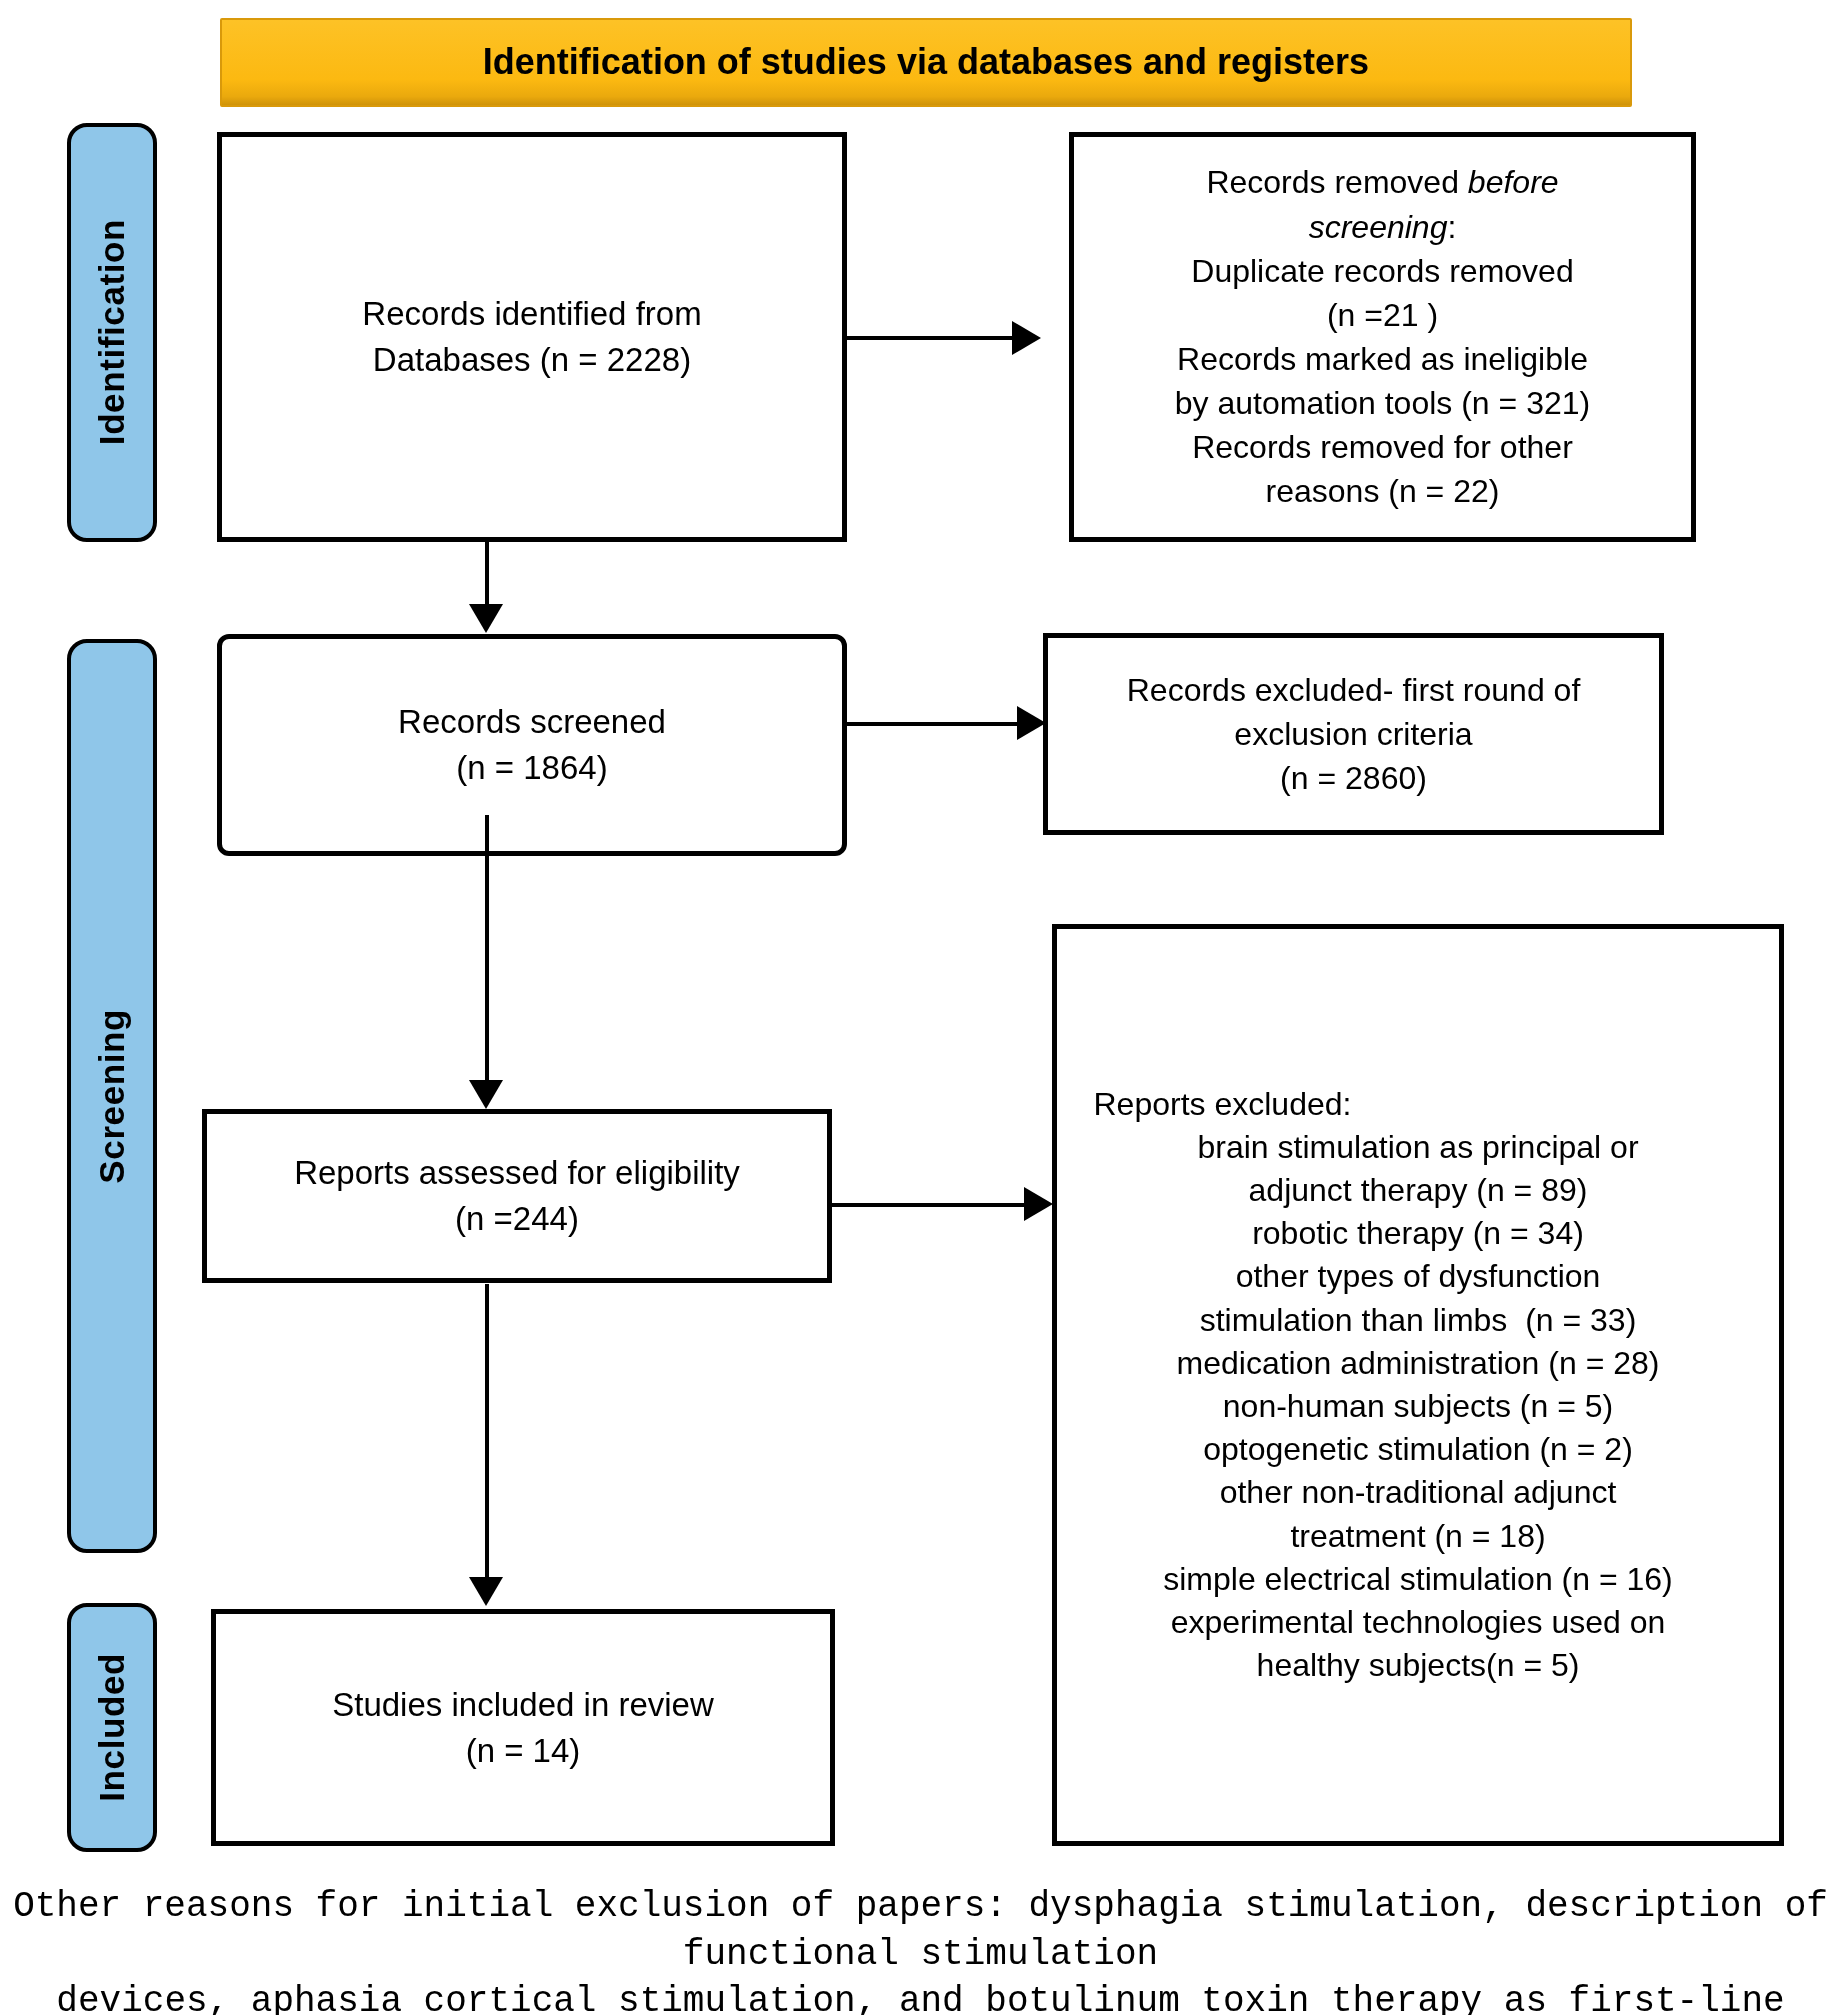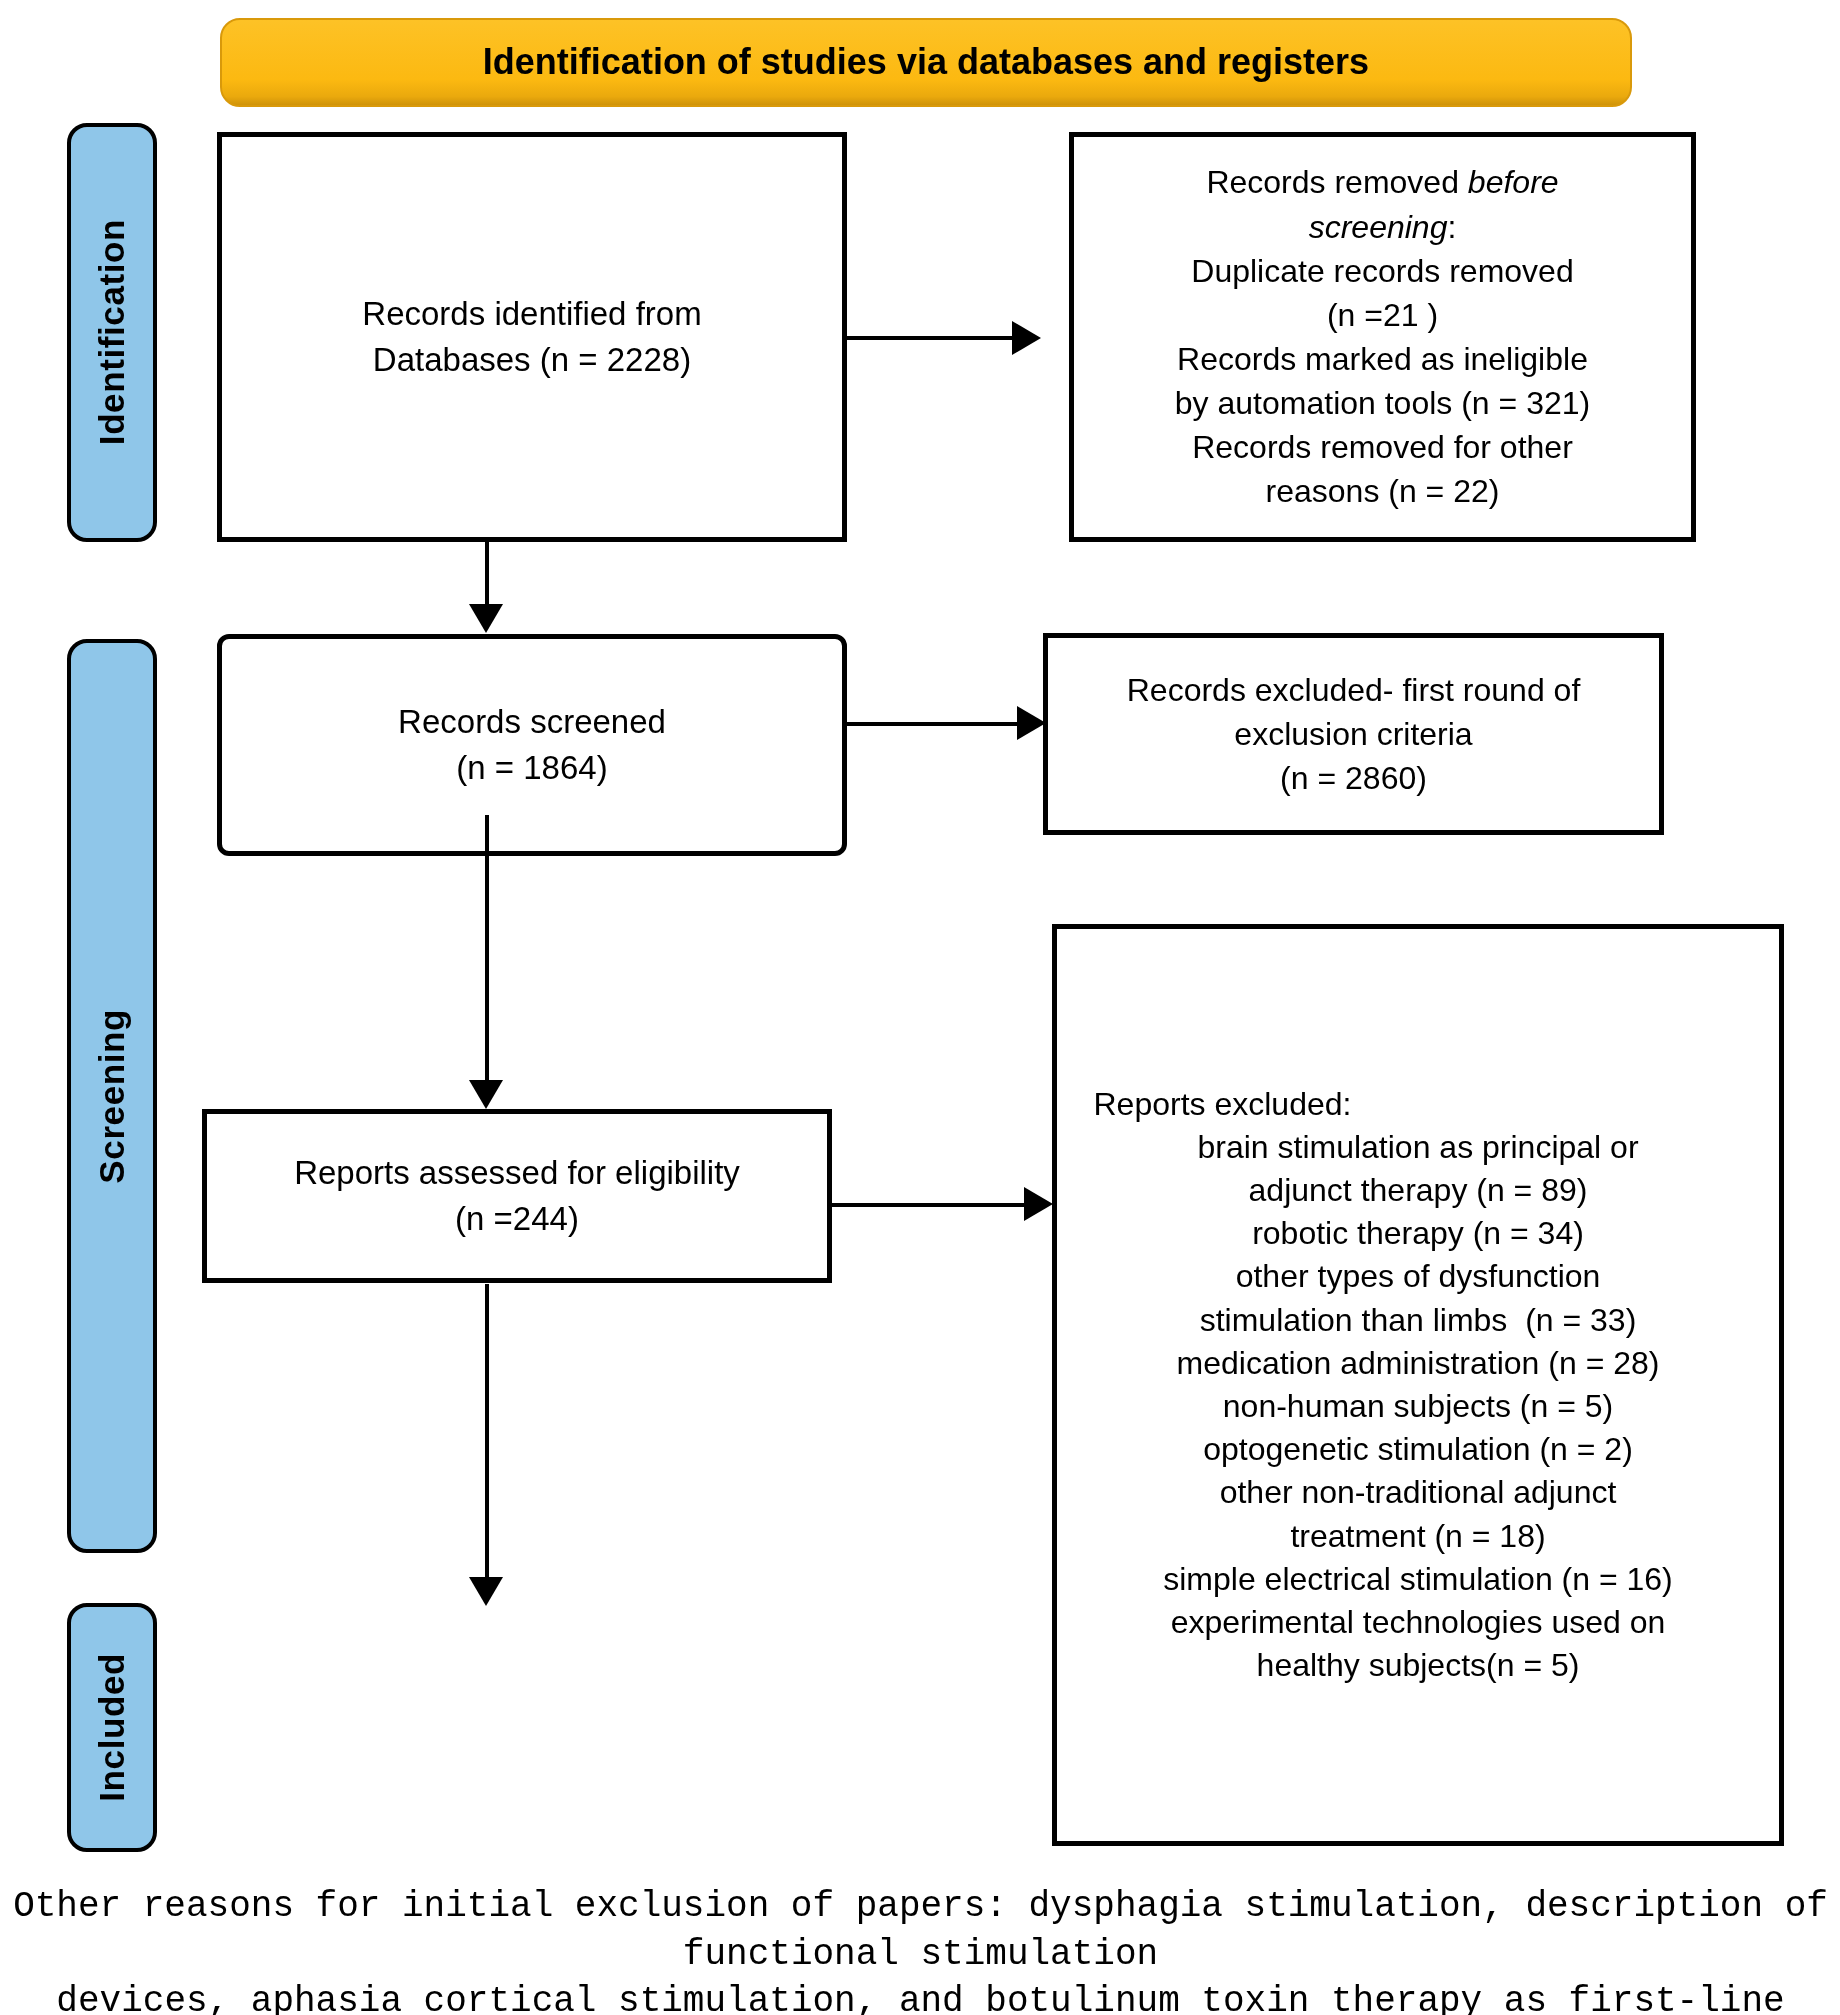--- a/index.html
+++ b/index.html
@@ -20,7 +20,7 @@
     position:absolute;left:220px;top:17.6px;width:1412px;height:89px;
     background:linear-gradient(180deg,#fdc226 0%,var(--banner_bg) 70%,#eaa90d 90%,#cf9309 100%);
     border:2.9px solid var(--banner_border);
-    border-radius:20px;
+    border-radius:2px;
     display:flex;align-items:center;justify-content:center;
     font-size:36px;font-weight:bold;
   }

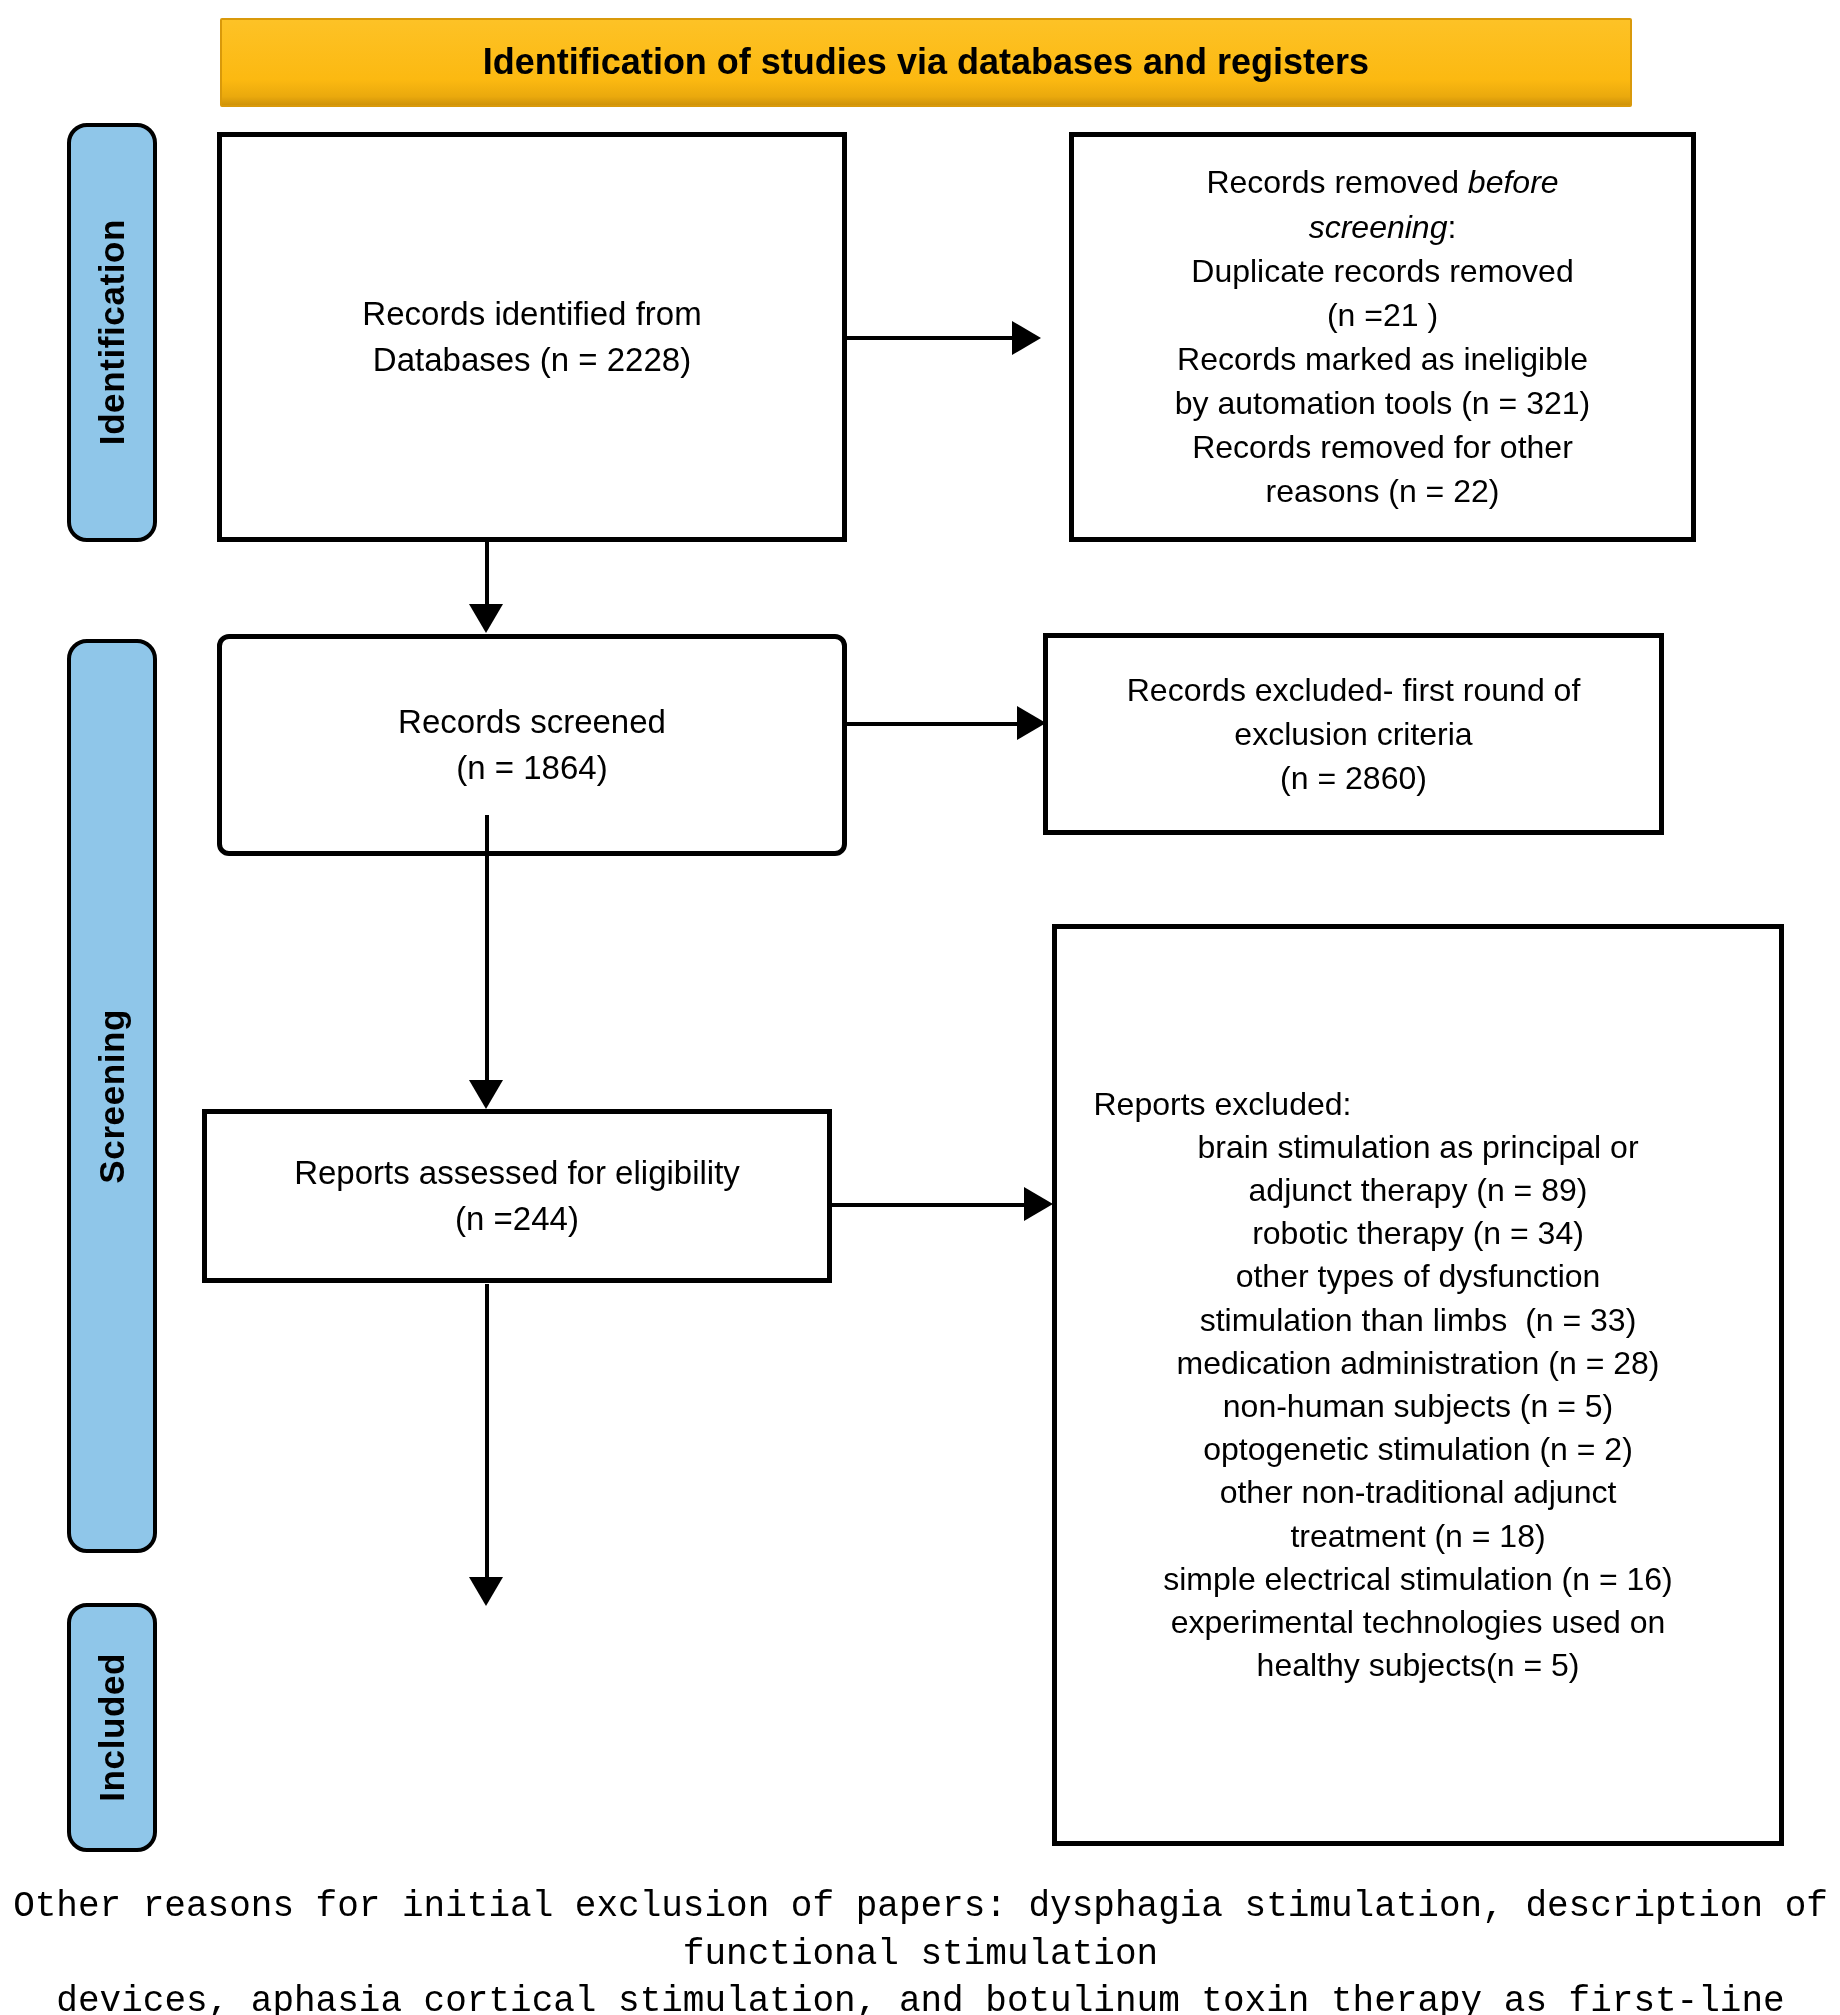--- a/index.html
+++ b/index.html
@@ -144,6 +144,10 @@
 healthy subjects(n = 5)</div>
   </div>
 
+  <div class="box box7">
+    <div>Studies included in review
+(n = 14)</div>
+  </div>
 
   <div class="aline" style="left:847px;top:336px;width:166px;height:4.1px;"></div>
   <div class="ahead-right" style="left:1012px;top:321px;"></div>

